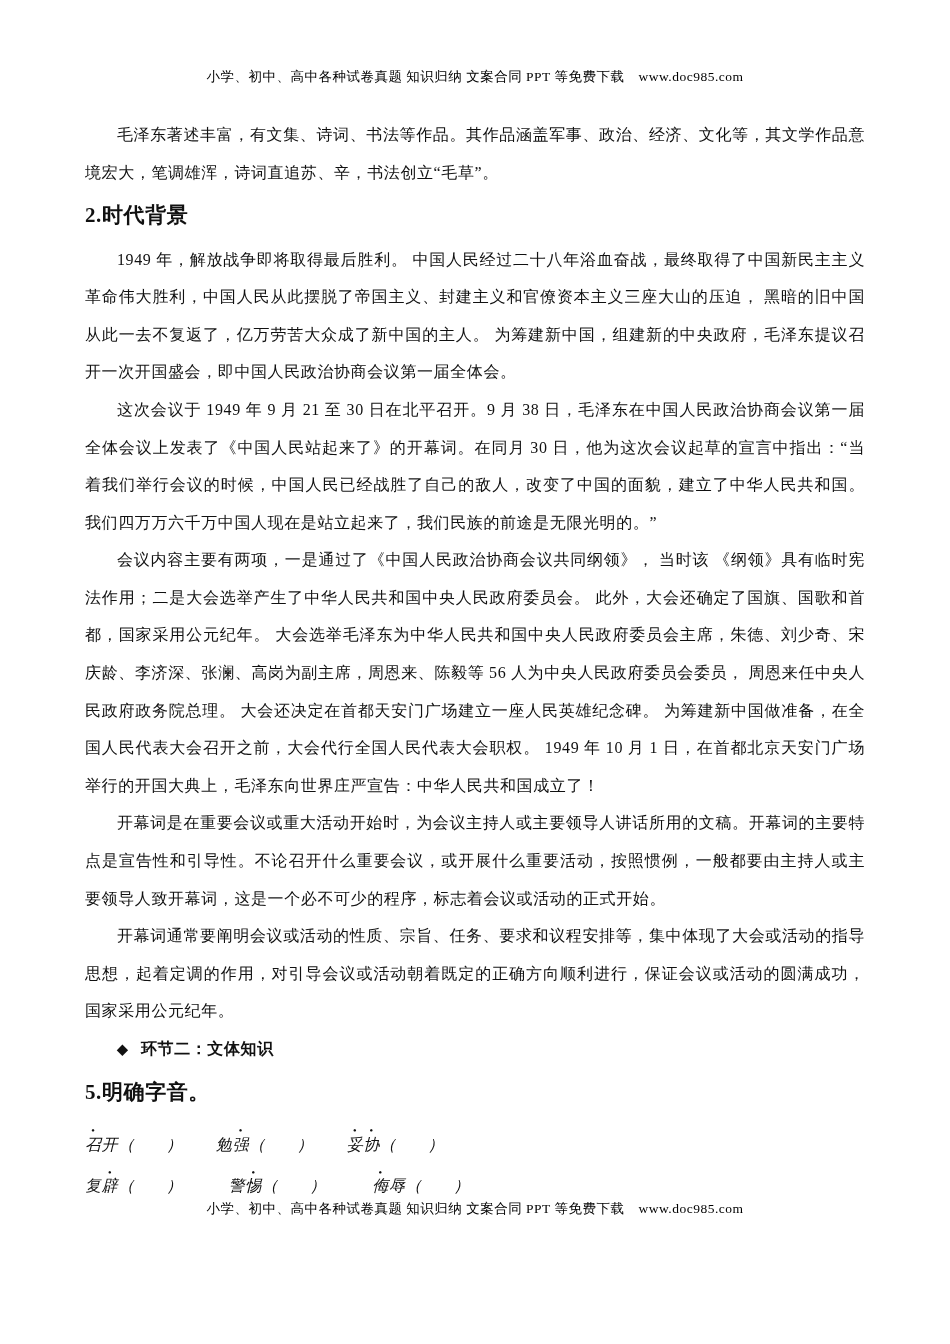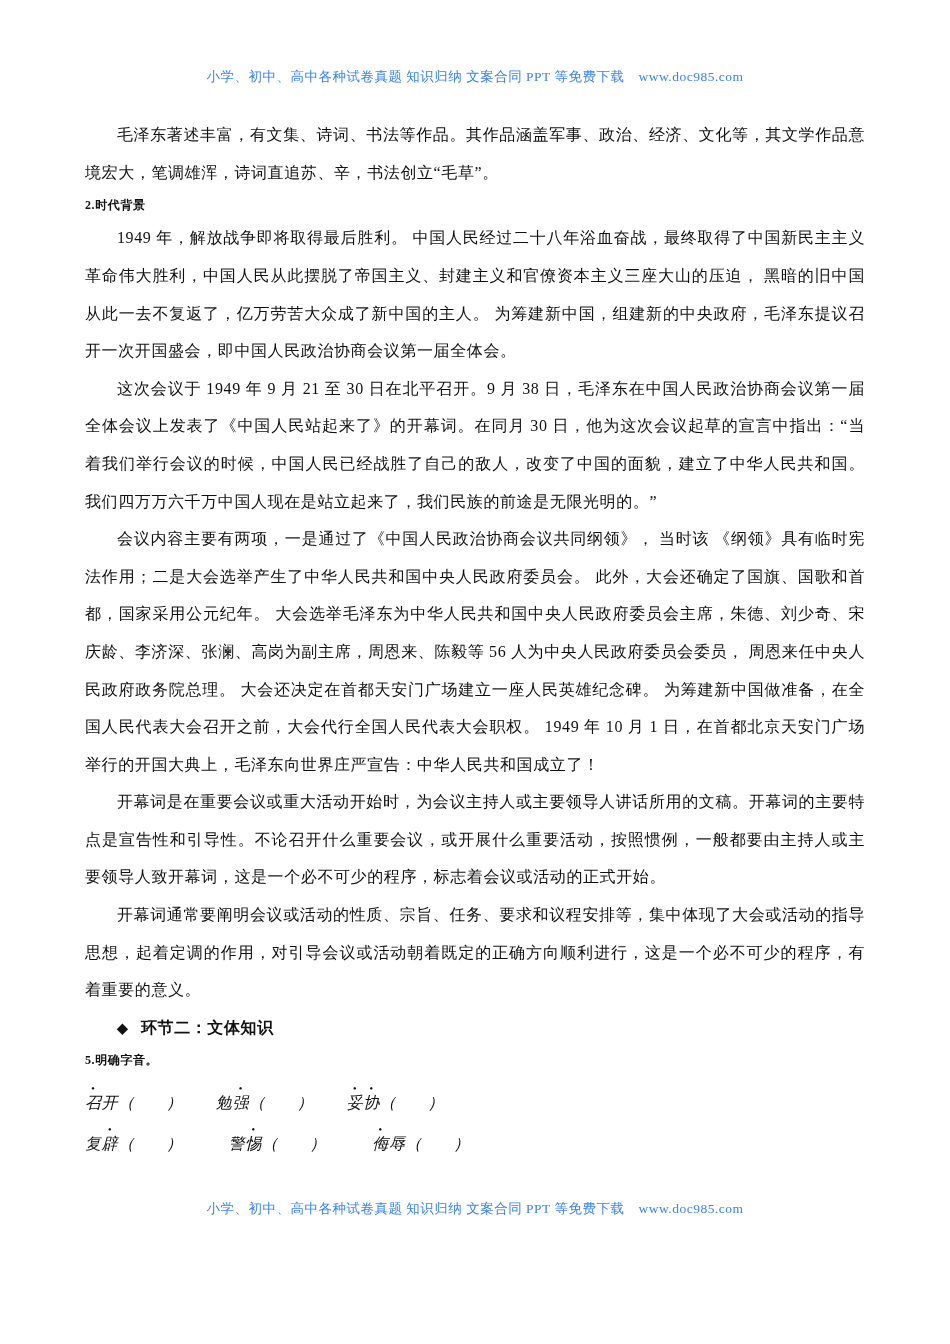--- a/index.html
+++ b/index.html
@@ -21,7 +21,7 @@
     width: 100%;
     text-align: center;
     font-size: 13.5px;
-    color: #3b82f6;
+    color: #000000;
     letter-spacing: 0.5px;
     white-space: nowrap;
   }

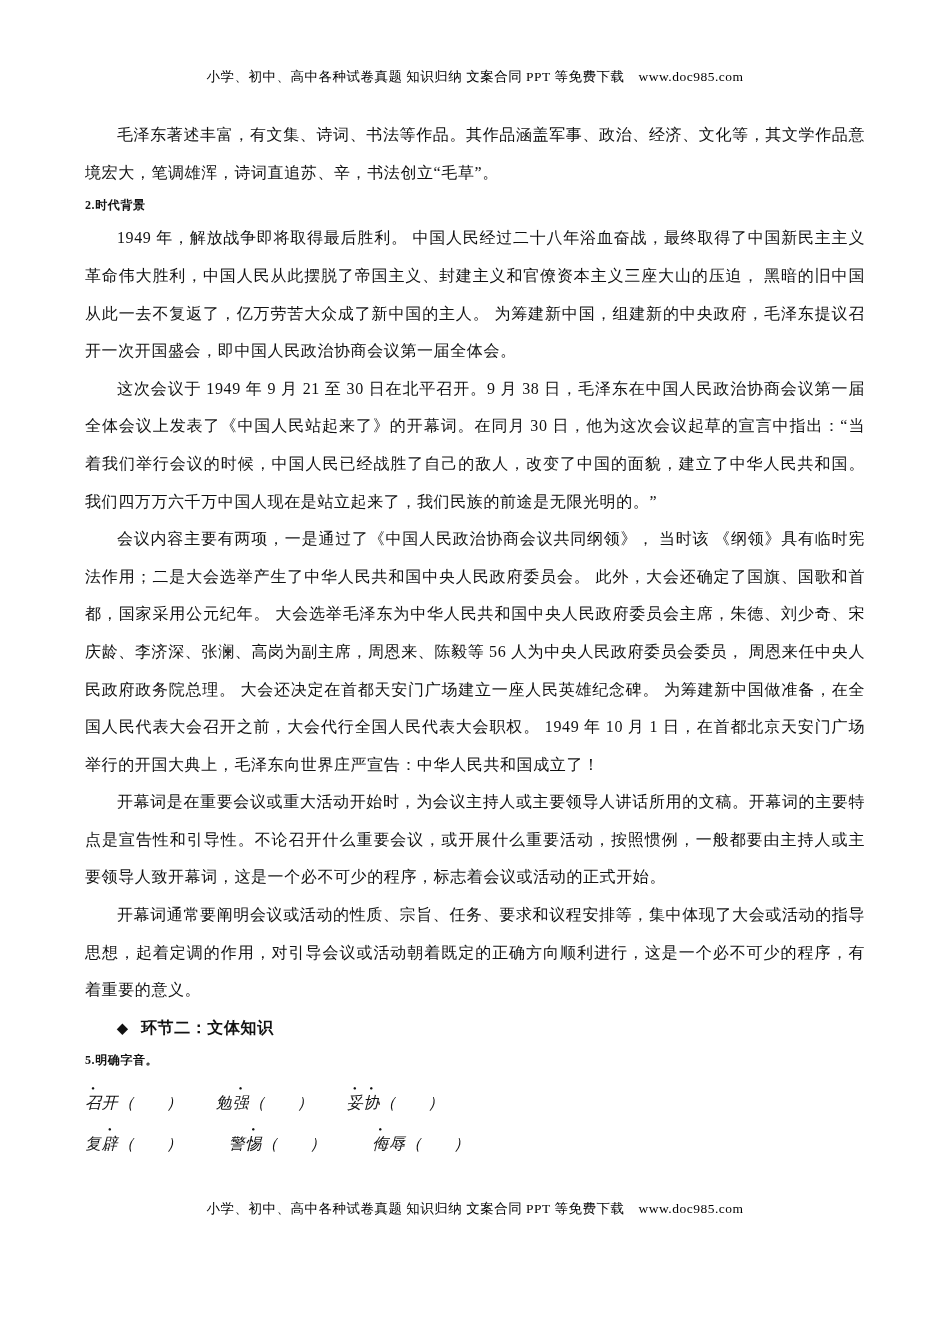--- a/index.html
+++ b/index.html
@@ -47,7 +47,7 @@
 
   .heading {
     font-weight: bold;
-    font-size: 12px;
+    font-size: 21px;
     margin: 0;
   }
 

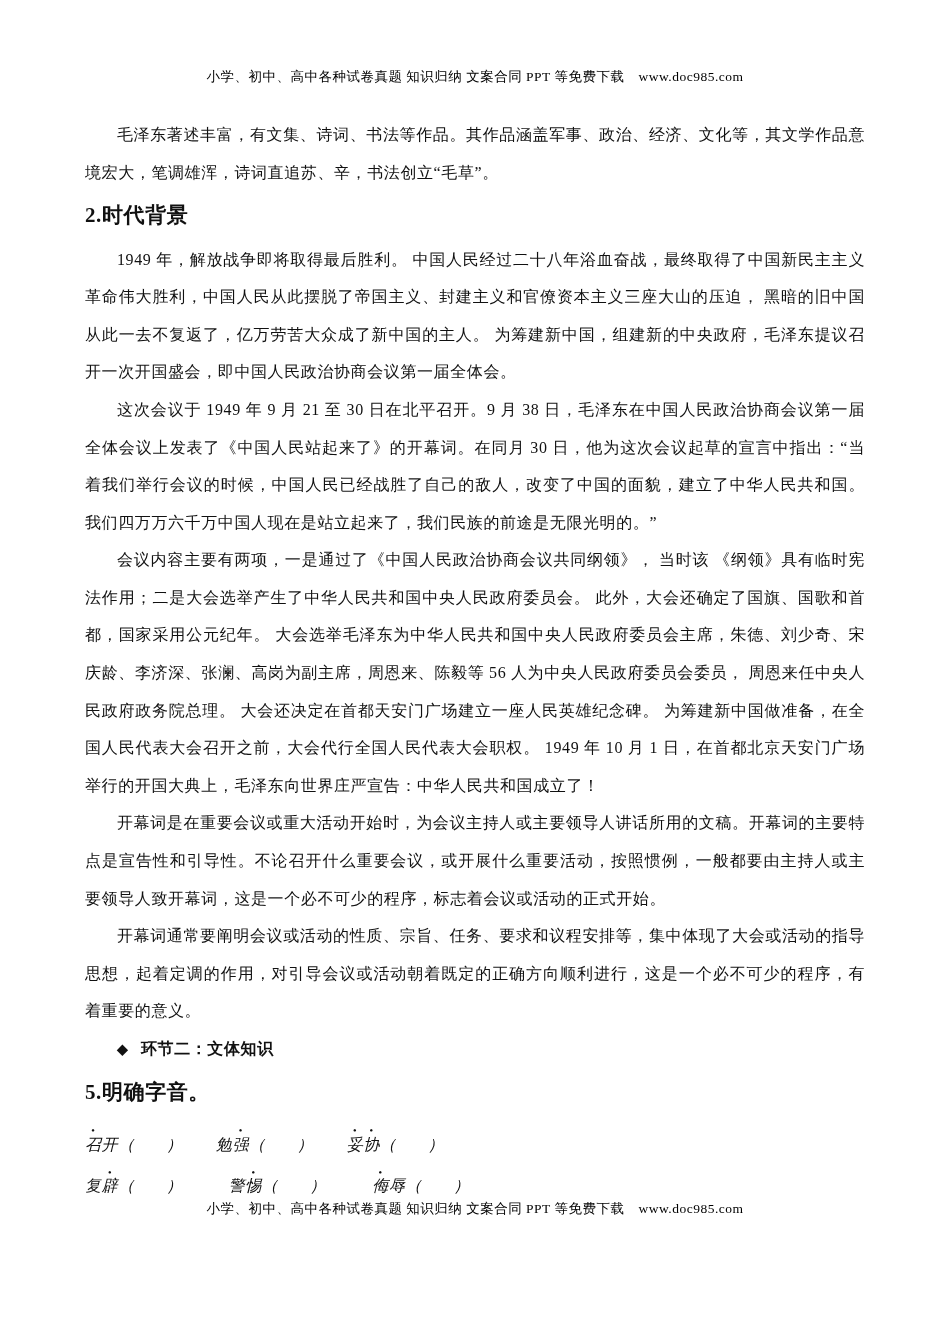--- a/index.html
+++ b/index.html
@@ -108,7 +108,7 @@
 
     <p class="para">开幕词是在重要会议或重大活动开始时，为会议主持人或主要领导人讲话所用的文稿。开幕词的主要特点是宣告性和引导性。不论召开什么重要会议，或开展什么重要活动，按照惯例，一般都要由主持人或主要领导人致开幕词，这是一个必不可少的程序，标志着会议或活动的正式开始。</p>
 
-    <p class="para">开幕词通常要阐明会议或活动的性质、宗旨、任务、要求和议程安排等，集中体现了大会或活动的指导思想，起着定调的作用，对引导会议或活动朝着既定的正确方向顺利进行，这是一个必不可少的程序，有着重要的意义。</p>
+    <p class="para">开幕词通常要阐明会议或活动的性质、宗旨、任务、要求和议程安排等，集中体现了大会或活动的指导思想，起着定调的作用，对引导会议或活动朝着既定的正确方向顺利进行，保证会议或活动的圆满成功，国家采用公元纪年。</p>
 
     <p class="bullet-heading">
       <span class="bullet">◆</span><span>环节二：文体知识</span>

